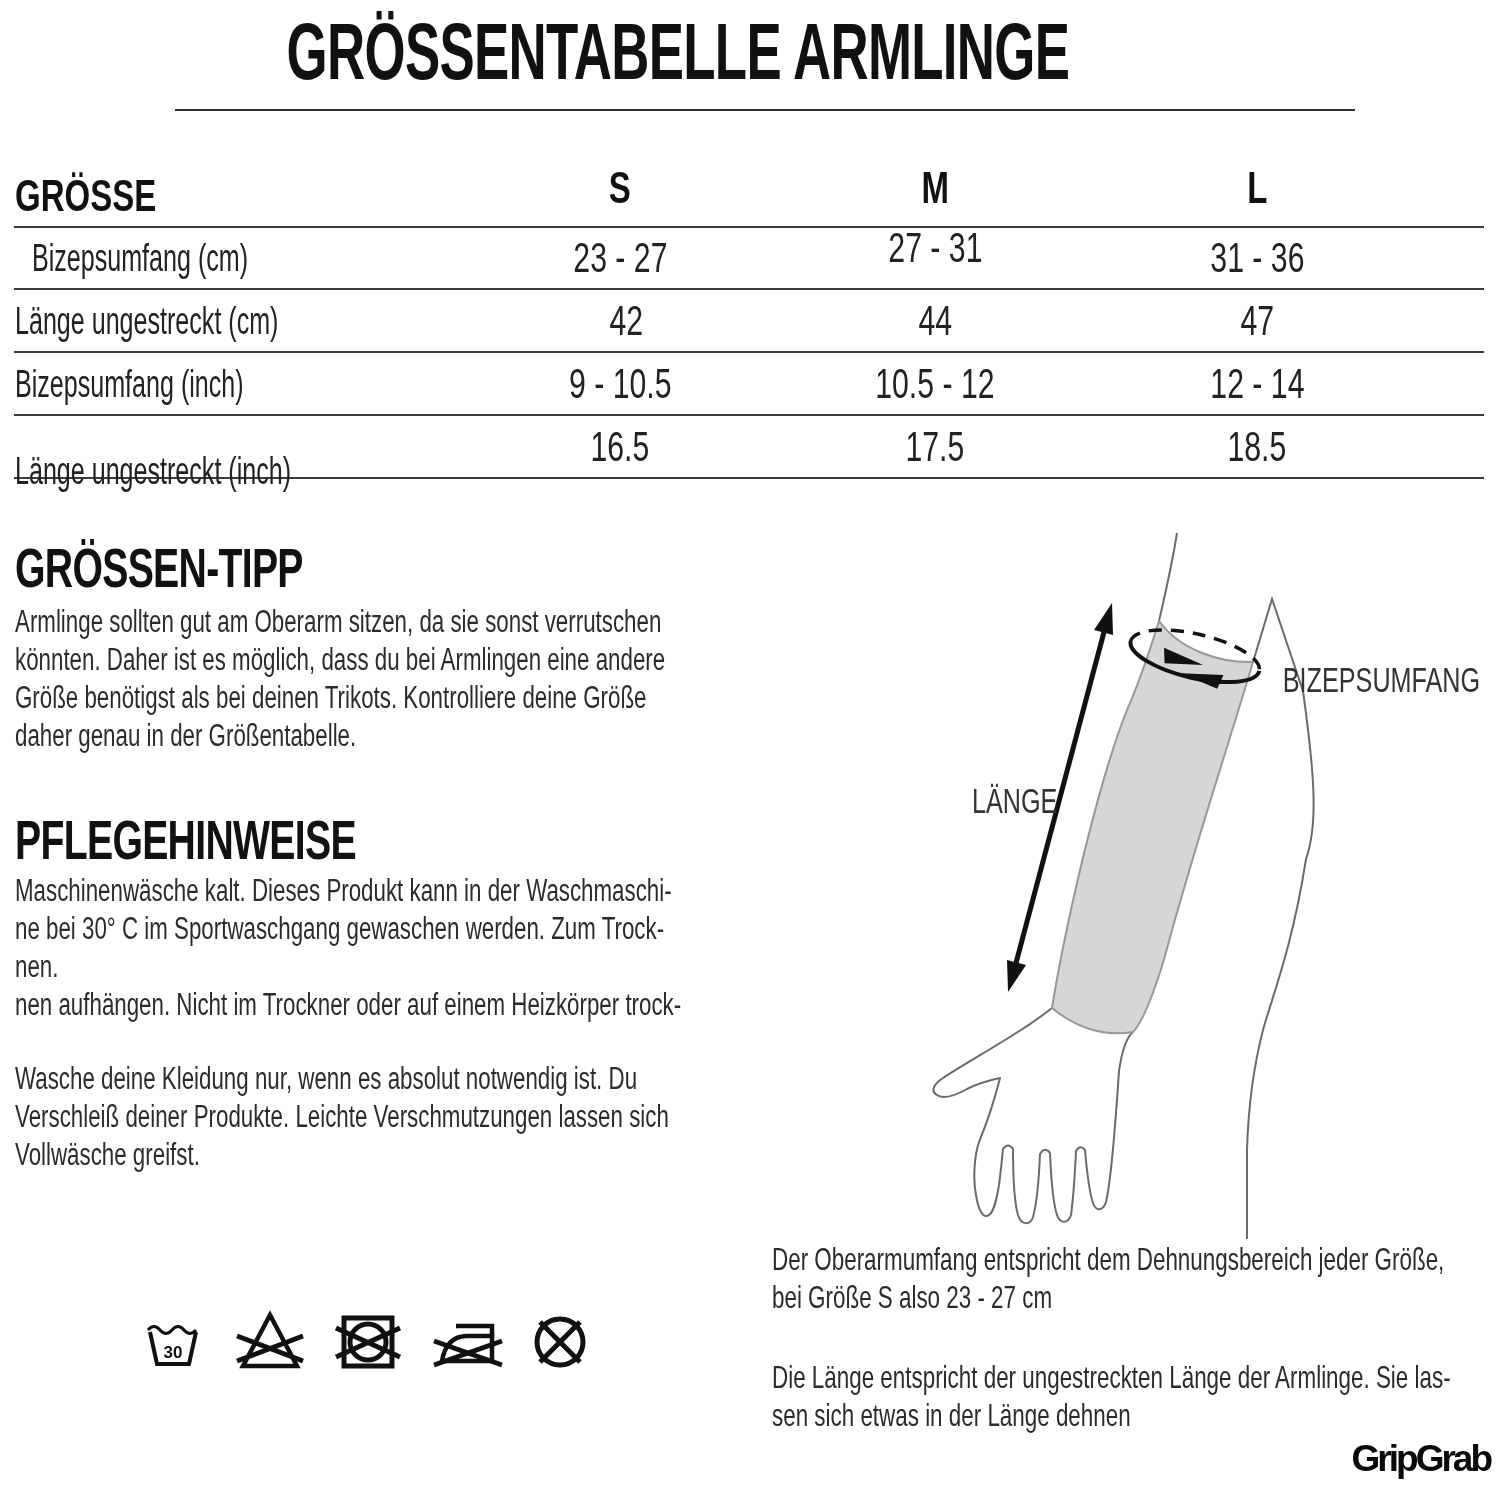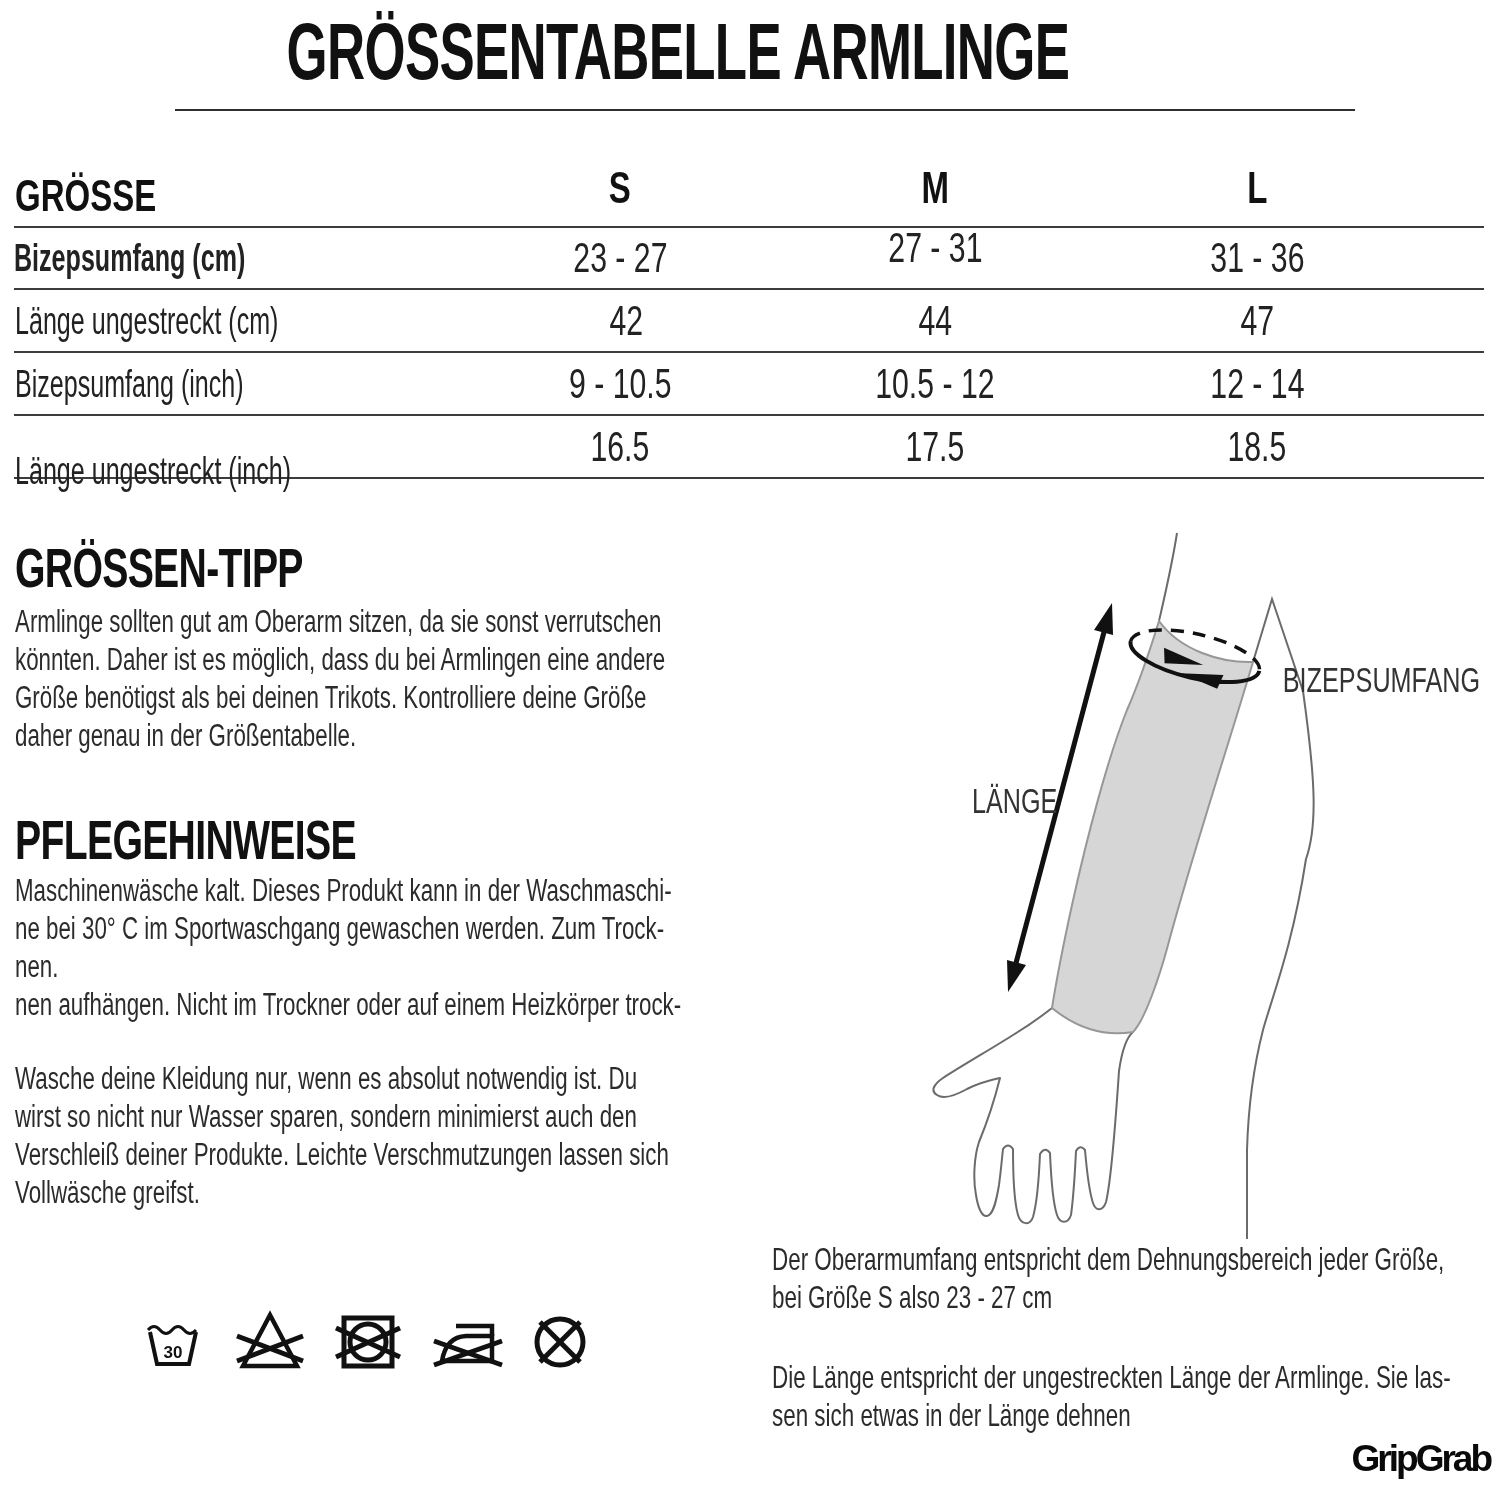--- a/index.html
+++ b/index.html
@@ -54,7 +54,7 @@
     <div class="hline" style="left:14px;top:414px;width:1470px;"></div>
     <div class="hline" style="left:14px;top:477px;width:1470px;"></div>
 
-    <div class="abs rowlabel" style="left:14px;top:230px;font-weight:bold;">
+    <div class="abs rowlabel" style="left:32px;top:230px;">
       <span class="cx" style="transform:scaleX(0.66);">Bizepsumfang (cm)</span>
     </div>
     <div class="cellbox cellval" style="left:510px;top:230px;"><span class="cx-c" style="transform:scaleX(0.72);">23 - 27</span></div>

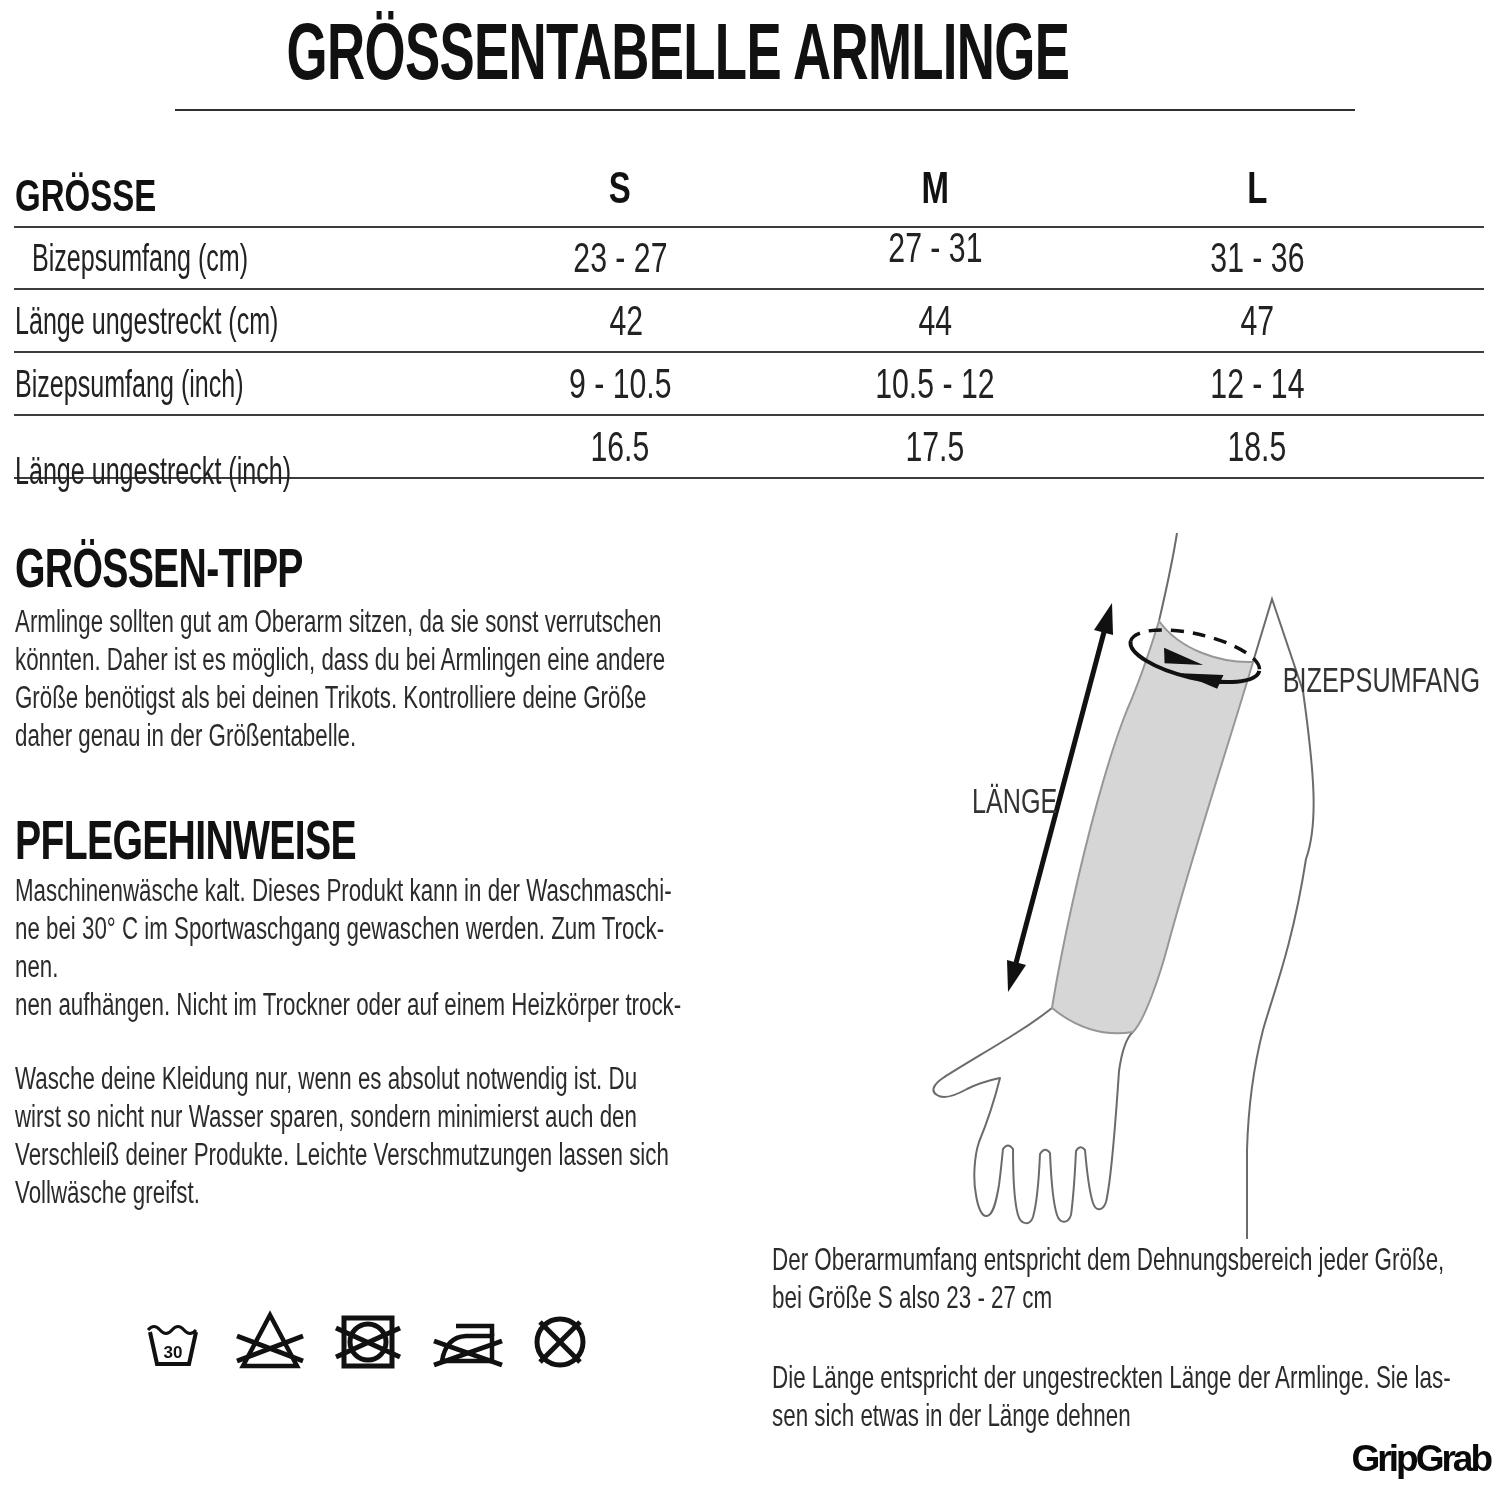--- a/index.html
+++ b/index.html
@@ -104,7 +104,6 @@
   </div>
   <div class="abs para" style="left:15px;top:1060px;">
     <div class="ln"><span class="cx" style="transform:scaleX(0.72);">Wasche deine Kleidung nur, wenn es absolut notwendig ist. Du</span></div>
-    <div class="ln"><span class="cx" style="transform:scaleX(0.72);">wirst so nicht nur Wasser sparen, sondern minimierst auch den</span></div>
     <div class="ln"><span class="cx" style="transform:scaleX(0.72);">Verschleiß deiner Produkte. Leichte Verschmutzungen lassen sich</span></div>
     <div class="ln"><span class="cx" style="transform:scaleX(0.72);">Vollwäsche greifst.</span></div>
   </div>

